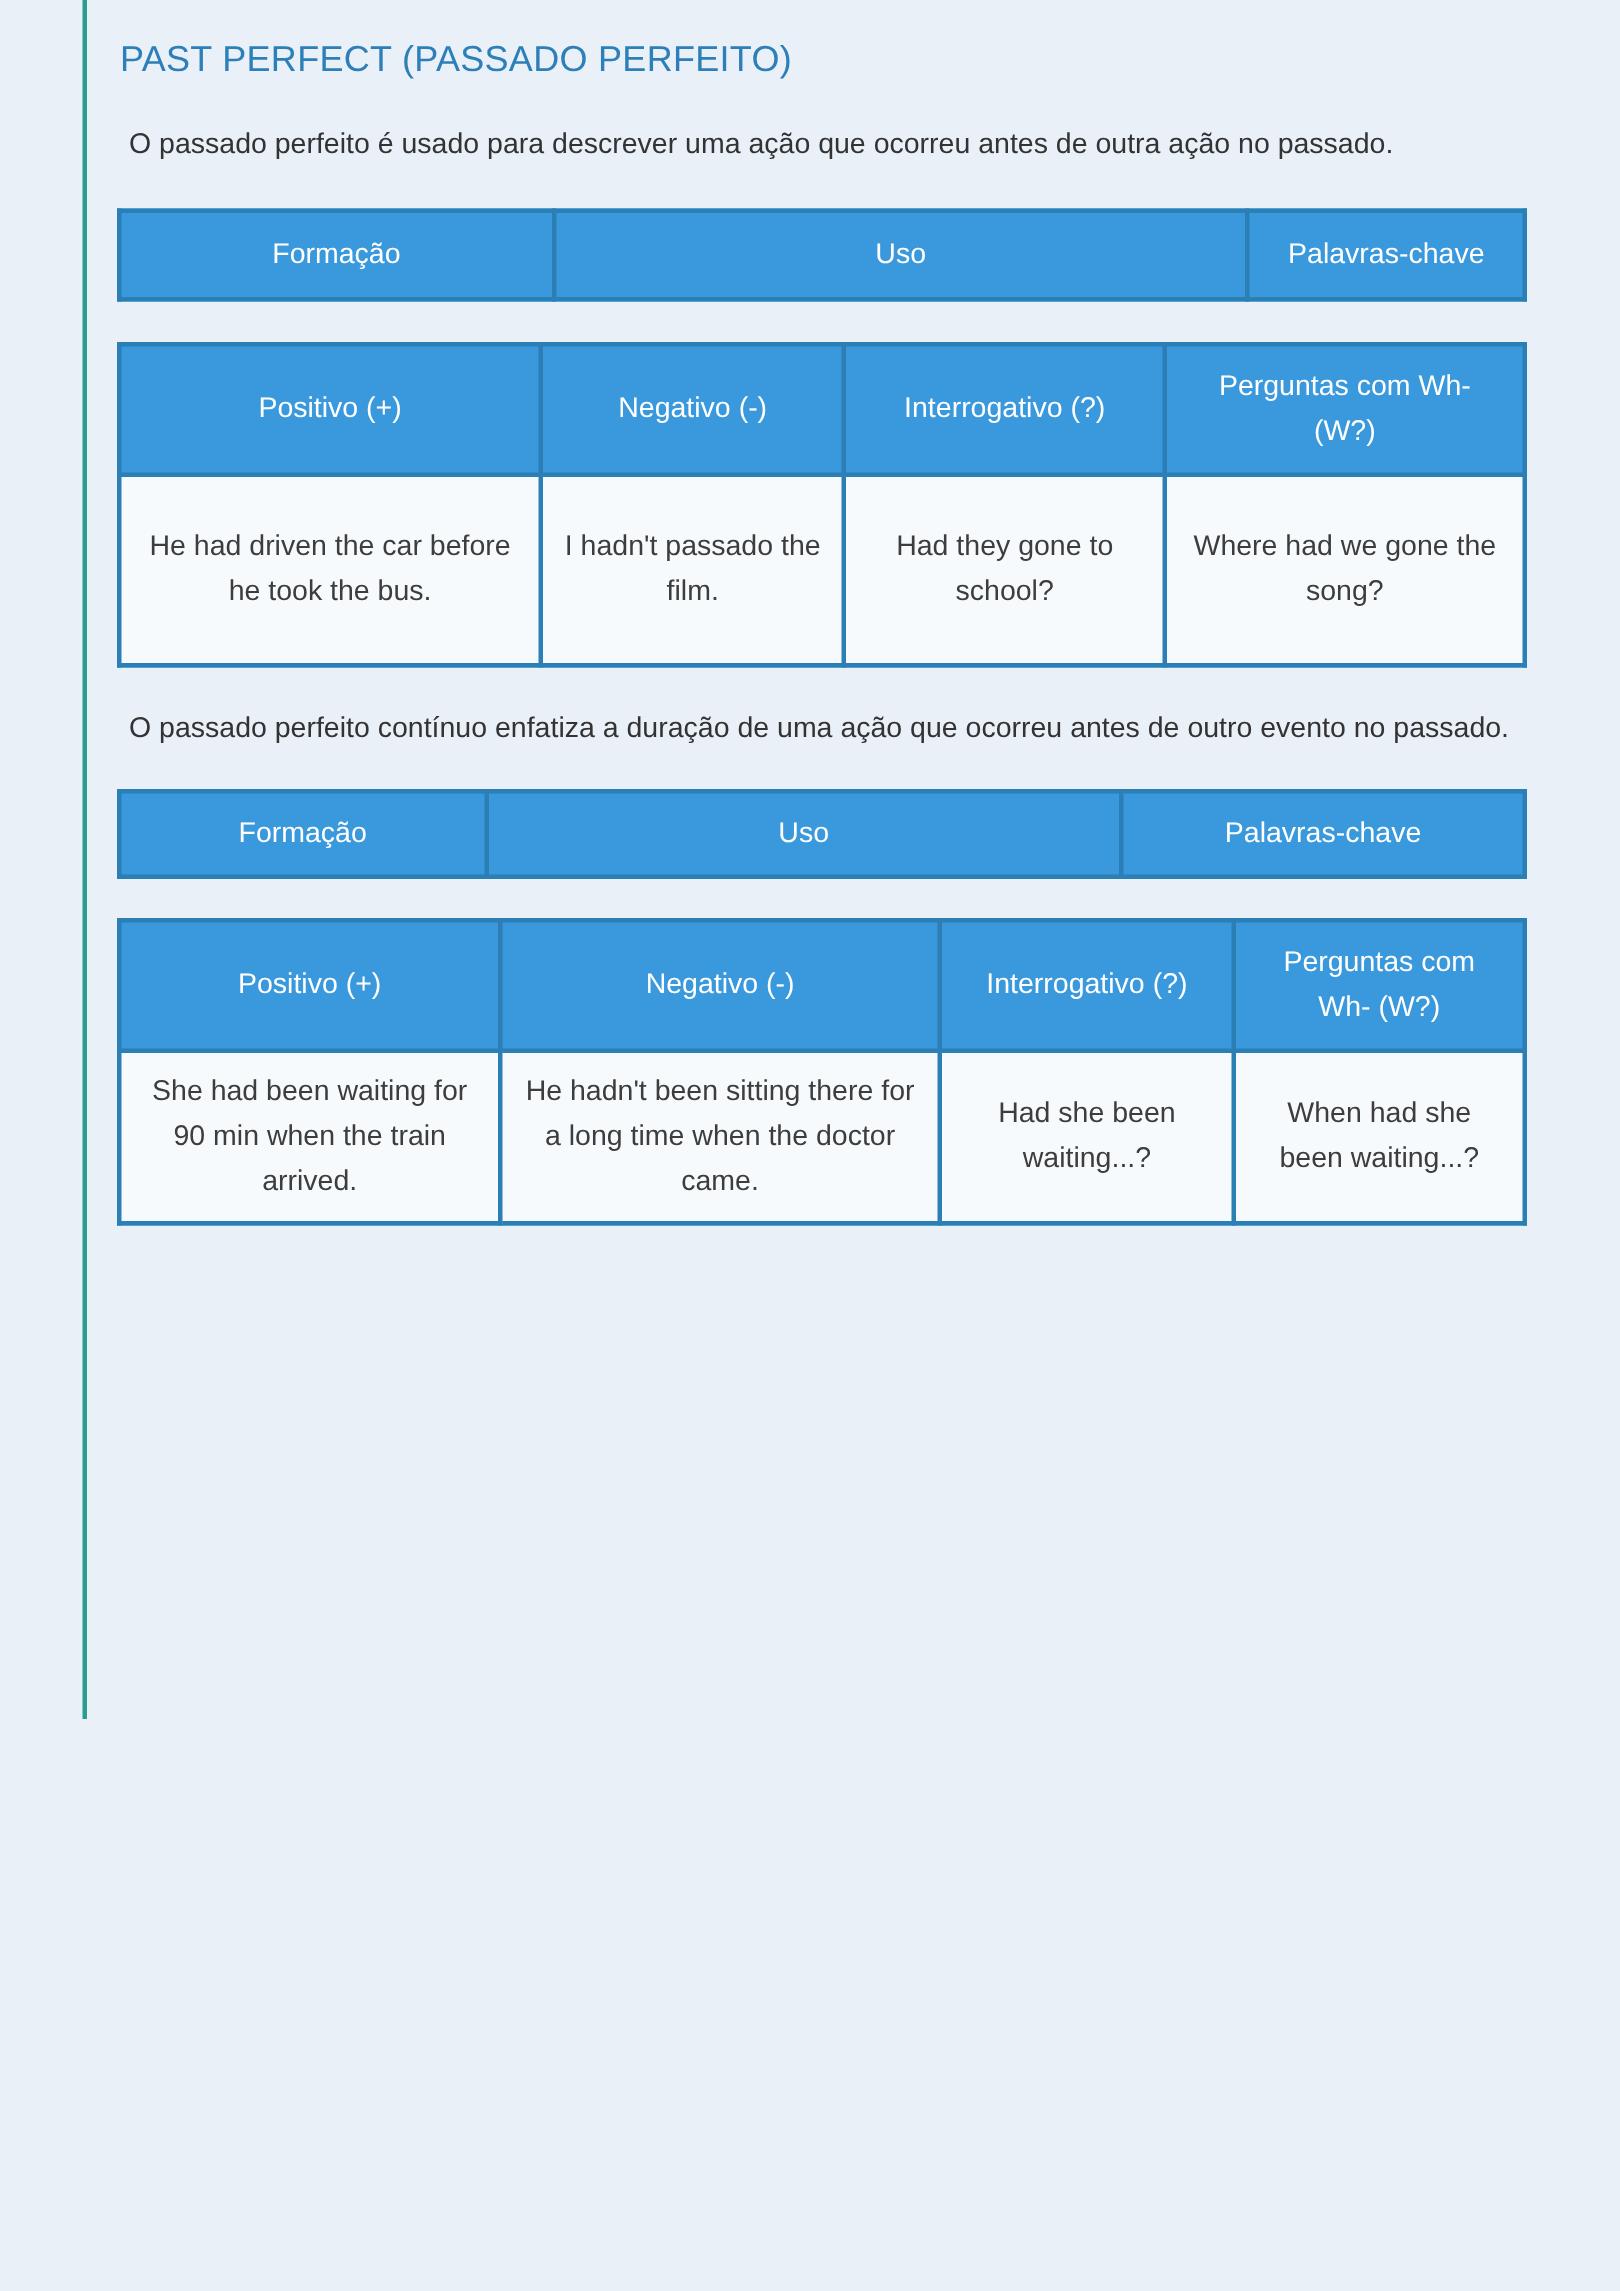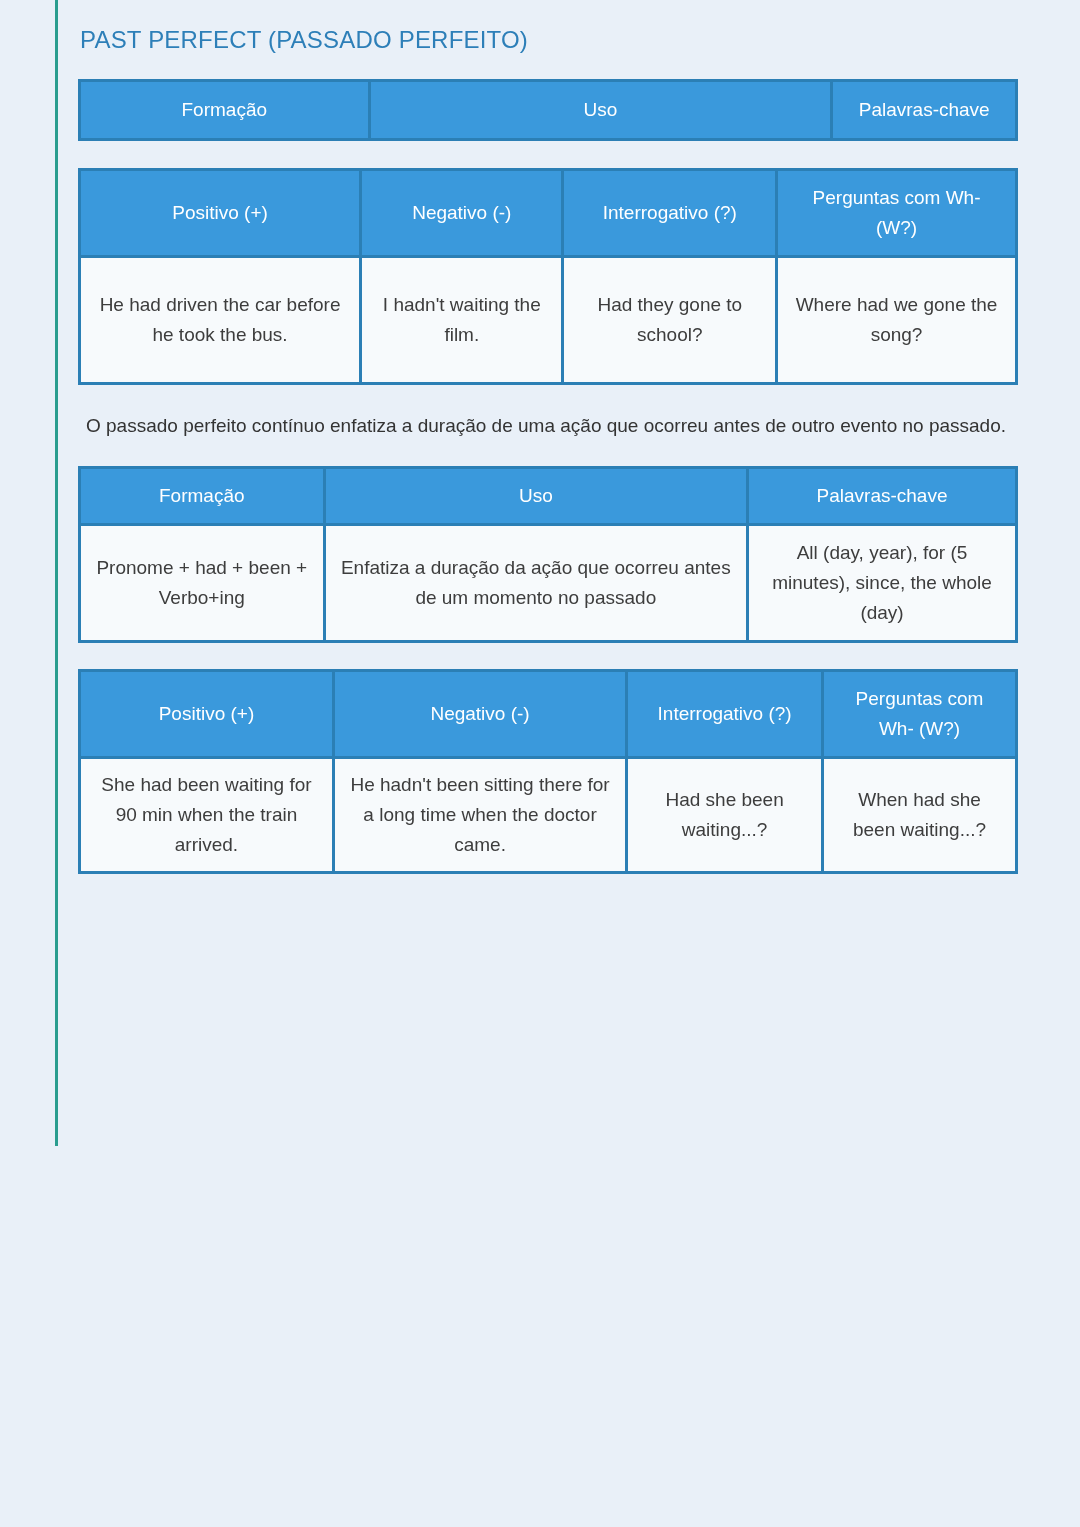--- a/index.html
+++ b/index.html
@@ -88,6 +88,7 @@
 
   <h2 class="section-heading">PAST PERFECT (PASSADO PERFEITO)</h2>
 
+  <p class="section-description">O passado perfeito é usado para descrever uma ação que ocorreu antes de outra ação no passado.</p>
 
   <table class="grammar-table t1">
     <colgroup>

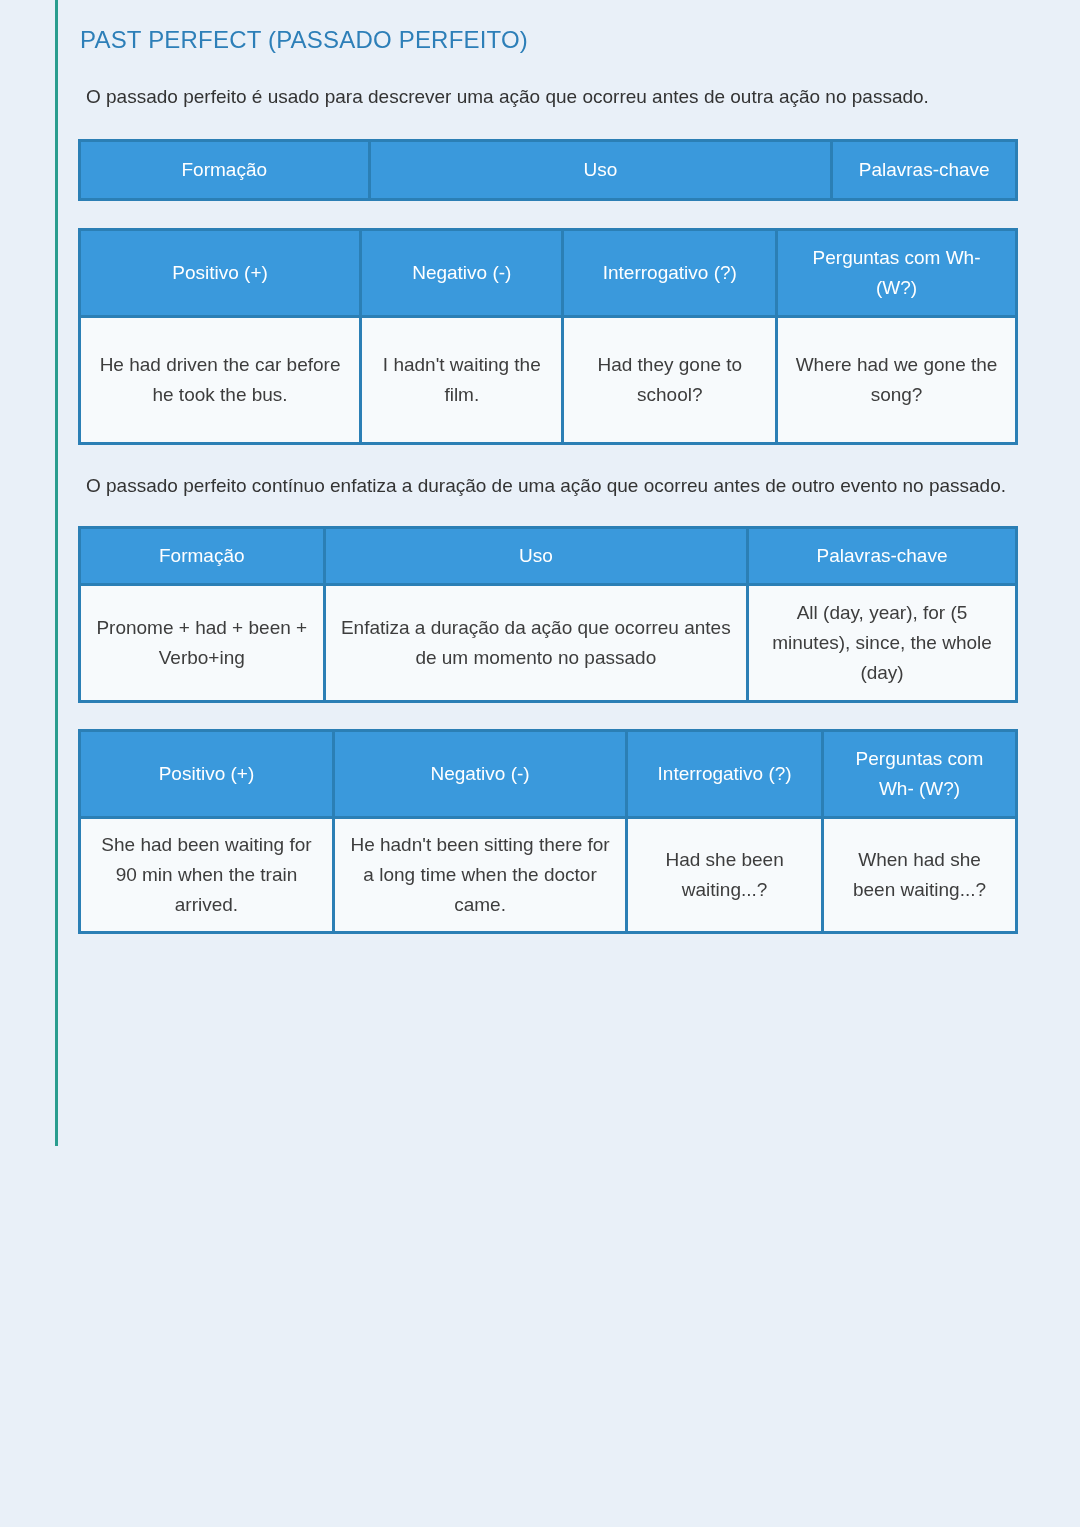--- a/index.html
+++ b/index.html
@@ -121,7 +121,7 @@
     </tr>
     <tr>
       <td>He had driven the car before he took the bus.</td>
-      <td>I hadn't waiting the film.</td>
+      <td>I hadn't passado the film.</td>
       <td>Had they gone to school?</td>
       <td>Where had we gone the song?</td>
     </tr>

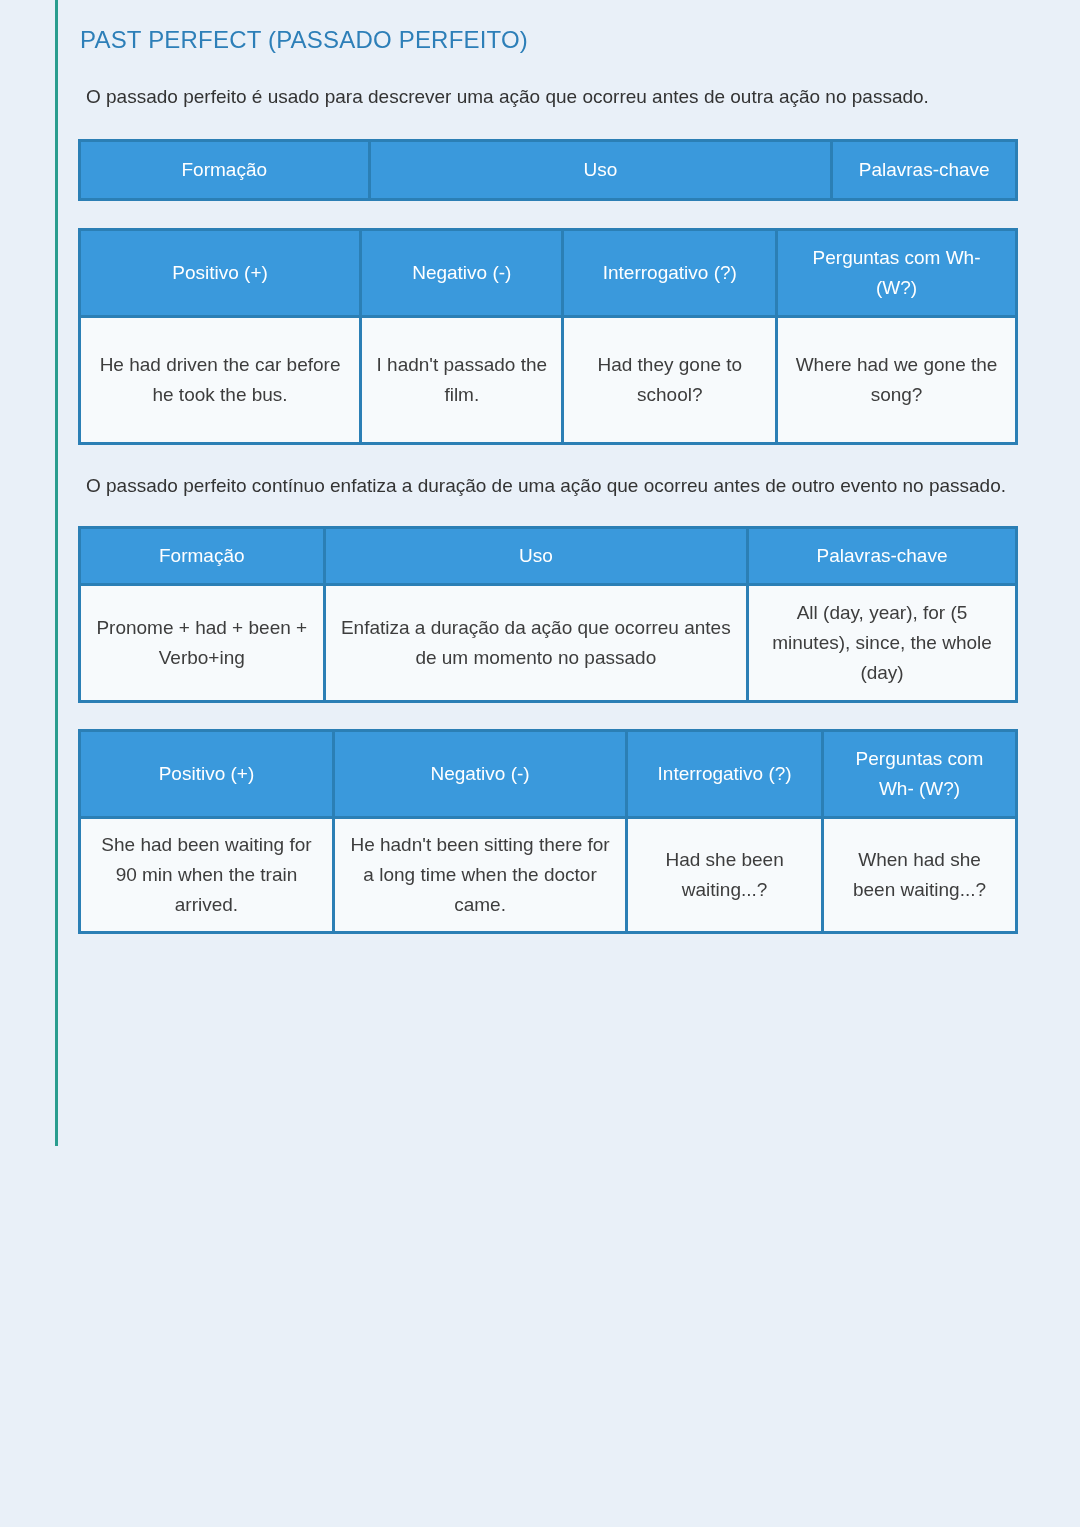--- a/index.html
+++ b/index.html
@@ -143,11 +143,6 @@
       <th>Uso</th>
       <th>Palavras-chave</th>
     </tr>
-    <tr>
-      <td>Pronome + had + been + Verbo+ing</td>
-      <td>Enfatiza a duração da ação que ocorreu antes de um momento no passado</td>
-      <td>All (day, year), for (5 minutes), since, the whole (day)</td>
-    </tr>
   </tbody>
     </table>
 

